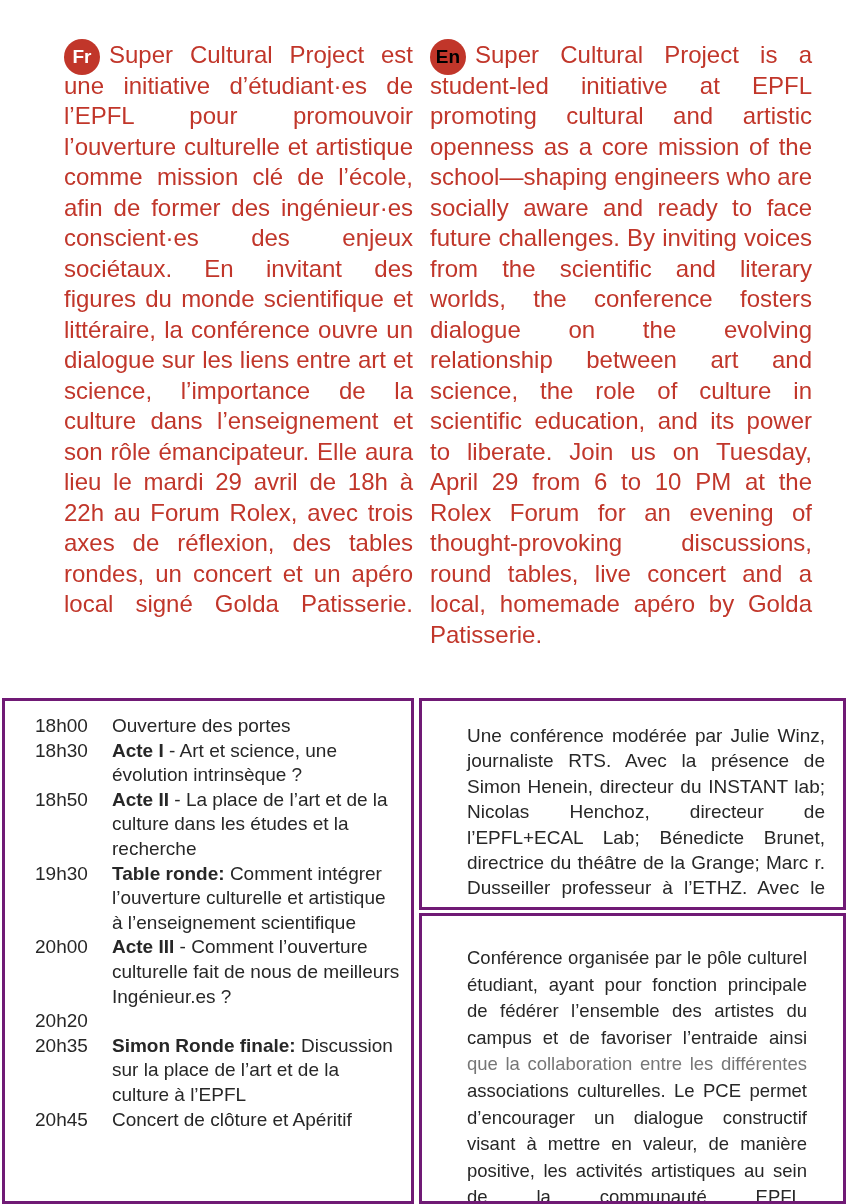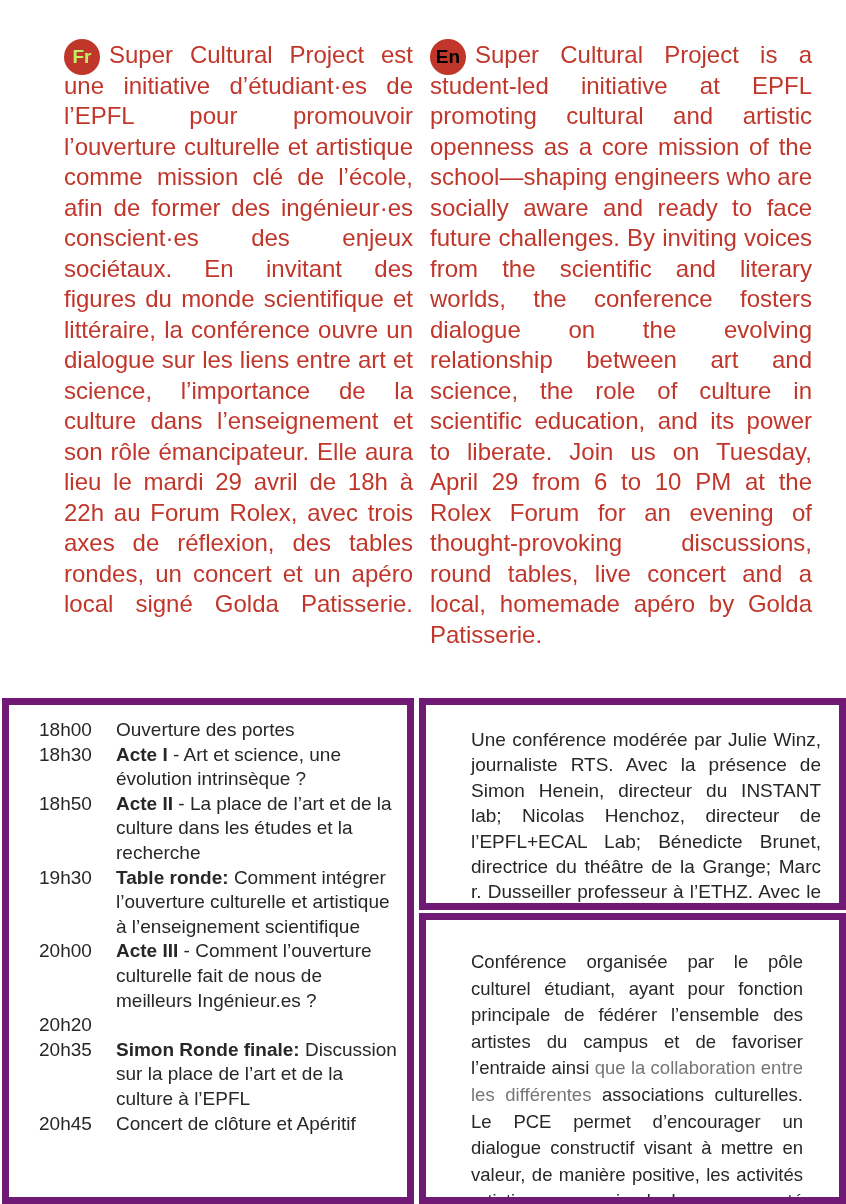--- a/index.html
+++ b/index.html
@@ -18,7 +18,7 @@
   .intro-col.en { left:430px; width:382px; }
   .lang-badge {
     display:inline-block; width:36px; height:36px; border-radius:50%;
-    background:#c1362a; color:#bef264; font-weight:700; font-size:19px;
+    background:#c1362a; color:#ffffff; font-weight:700; font-size:19px;
     line-height:36px; text-align:center; text-align-last:center;
     vertical-align:middle; margin:-7px 9px -7px 0;
   }

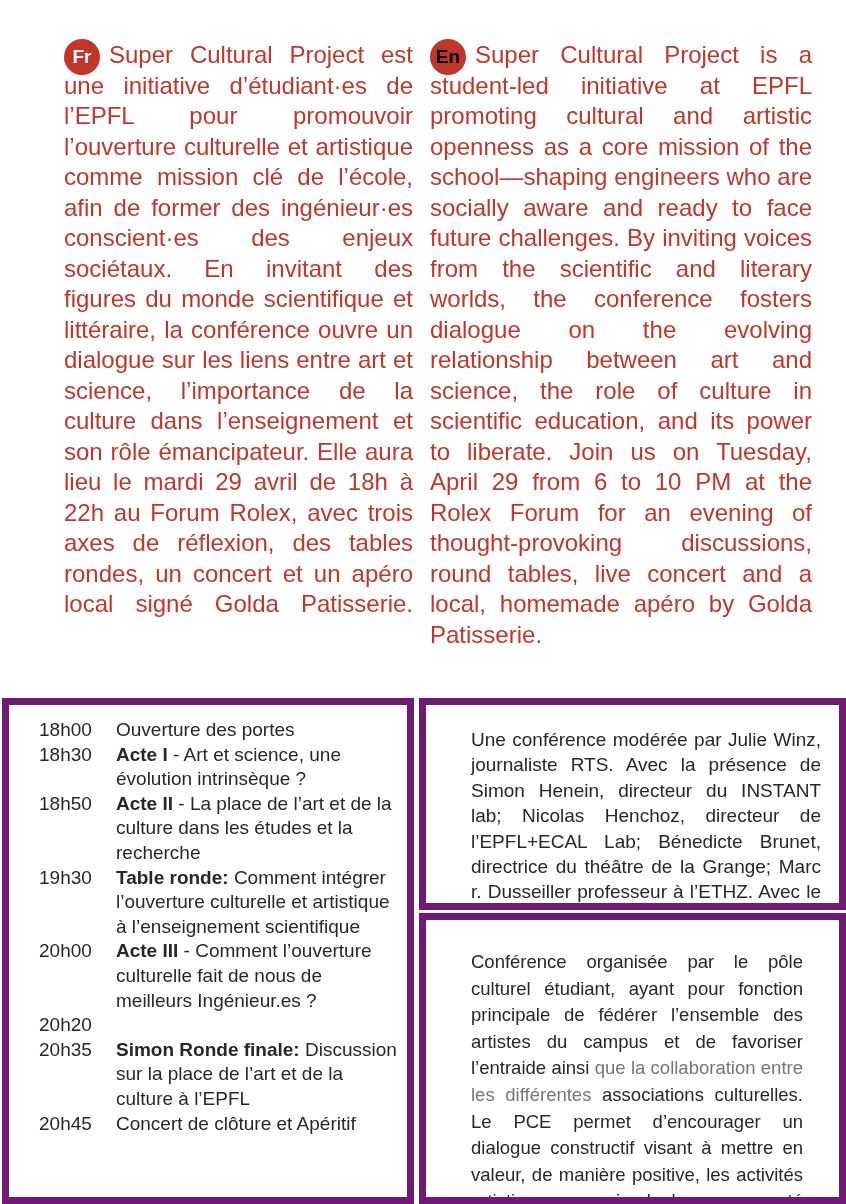--- a/index.html
+++ b/index.html
@@ -27,7 +27,7 @@
   
   .box {
     position:absolute; box-sizing:border-box; background:#ffffff;
-    border:7px solid #701a75; overflow:hidden; color:#272727;
+    border:3px solid #701a75; overflow:hidden; color:#272727;
   }
   .schedule-box { left:2px; top:698px; width:412px; height:506px; padding:13px 10px 0 30px; }
   .sched-row { display:flex; font-size:19px; line-height:24.6px; }

